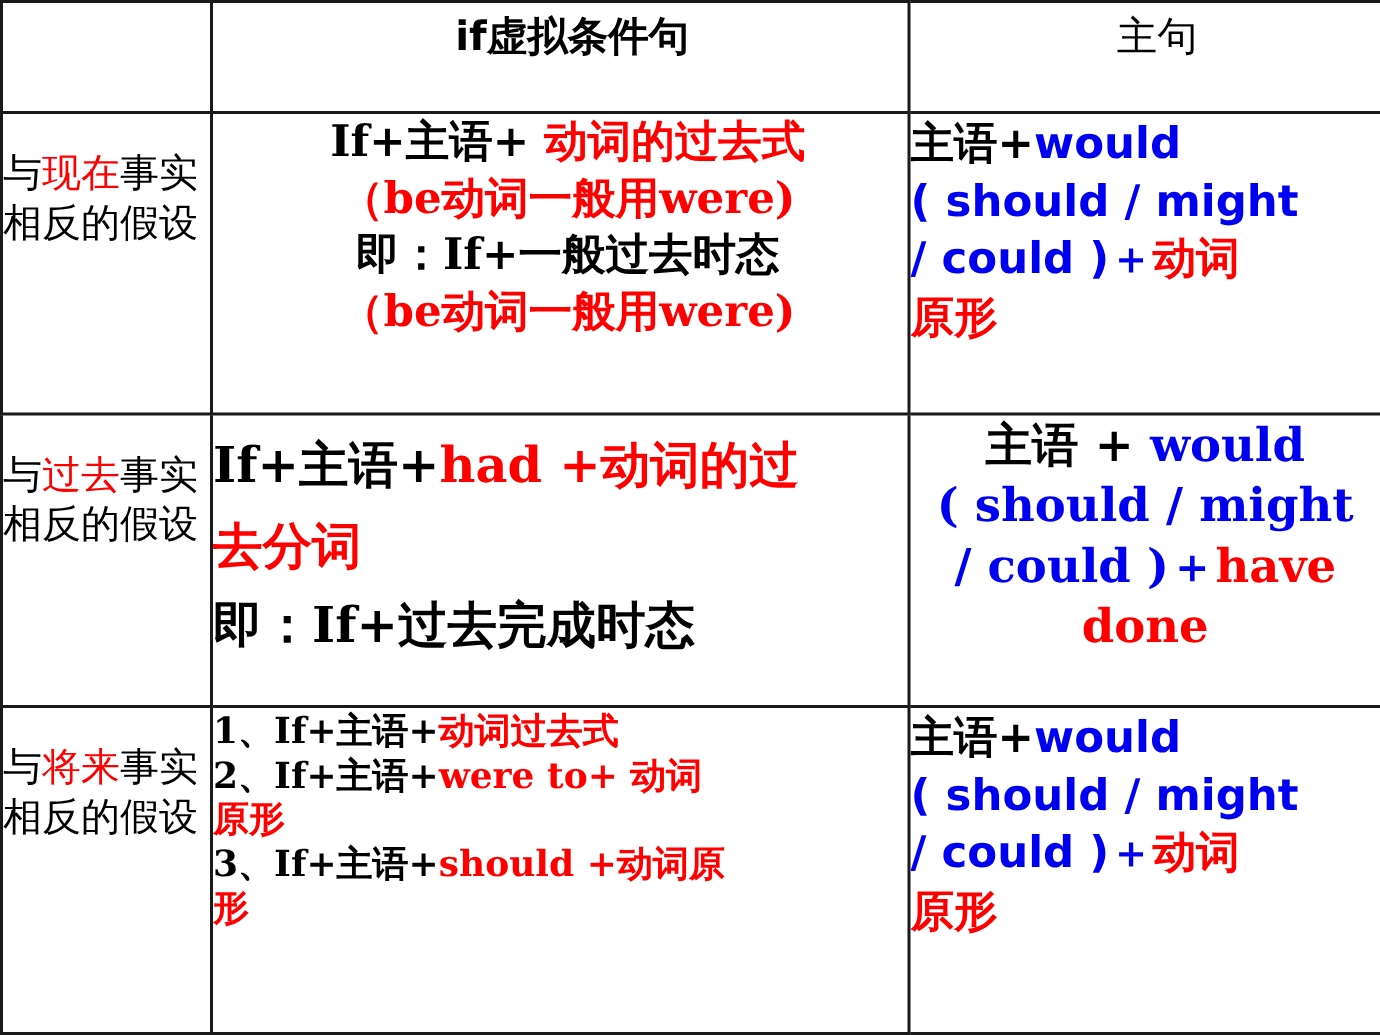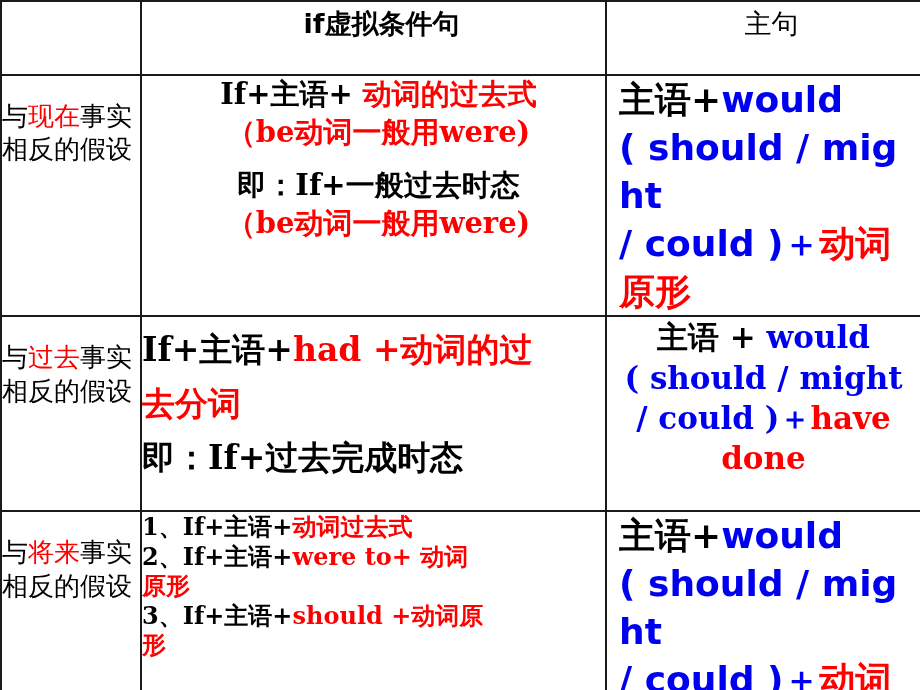--- a/index.html
+++ b/index.html
@@ -88,9 +88,8 @@
   .main-sans .main-line {
     font-family: "DejaVu Sans", sans-serif;
     font-weight: bold;
-    font-size: 36px;
+    font-size: 29px;
     line-height: 1.33;
-    margin-left: 12px;
   }
   .main-serif .main-line {
     font-family: "DejaVu Serif", serif;

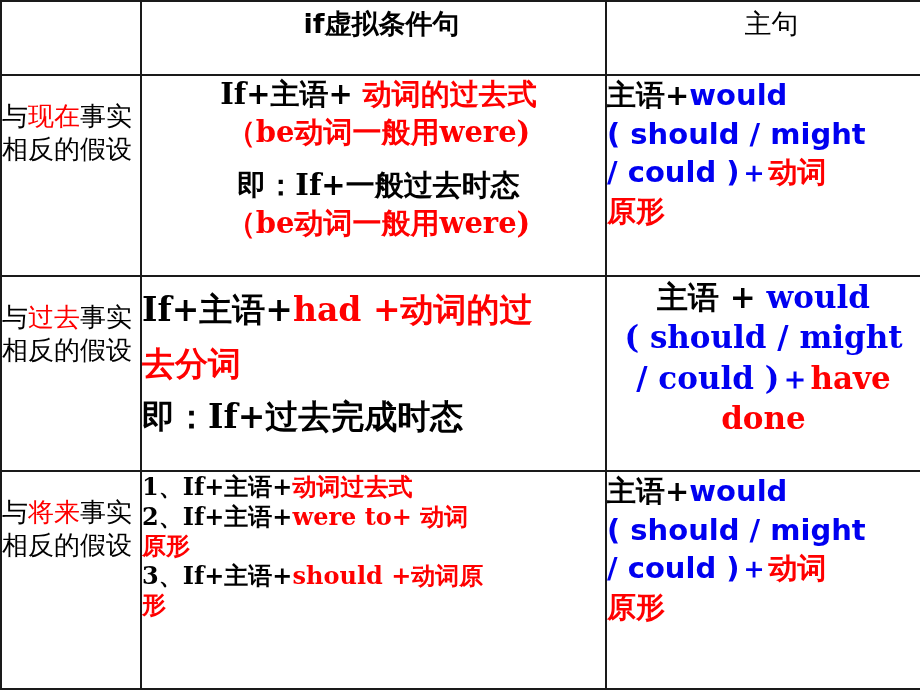--- a/index.html
+++ b/index.html
@@ -77,7 +77,7 @@
     word-break: break-all;
   }
   .r1 .if-line { font-size: 29px; line-height: 1.30; text-align: center; padding-left: 10px; }
-  .r1 .if-line.gap { margin-top: 16px; }
+  .r1 .if-line.gap { margin-top: 0; }
   .r2 .if-line { font-size: 33px; line-height: 1.26; text-align: left; margin-top: 12px; }
   .r3 .if-line { font-size: 24px; line-height: 1.23; text-align: left; }
   .if-line .red { color: #ff0000; }

